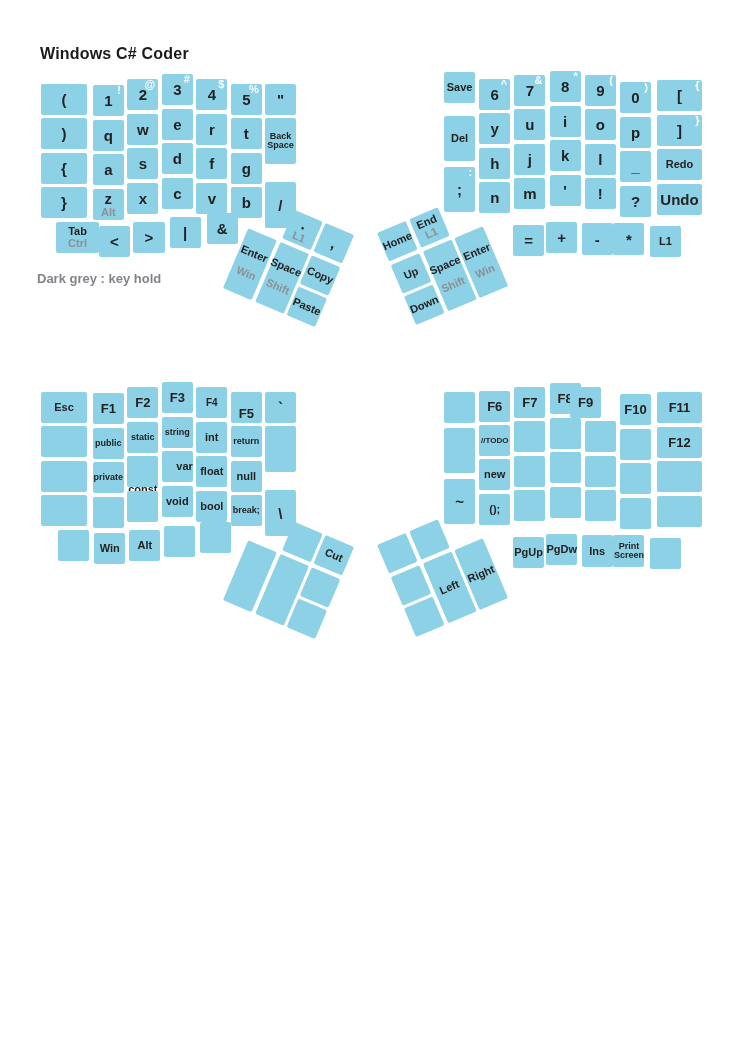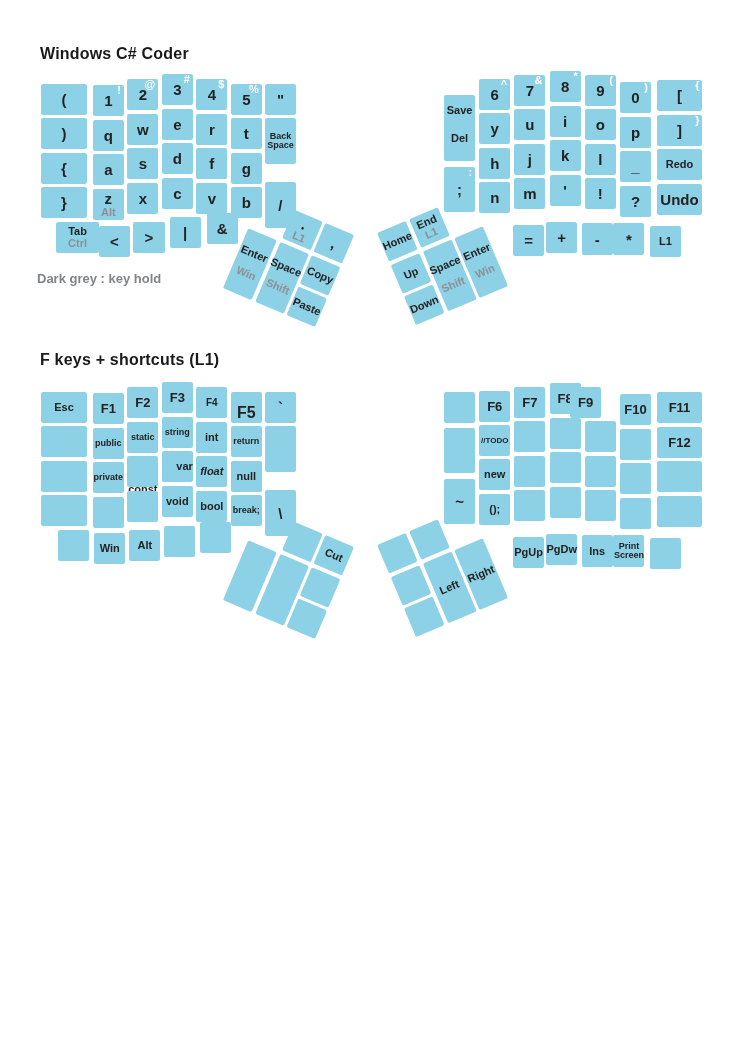--- a/index.html
+++ b/index.html
@@ -133,7 +133,7 @@
         </div>
       </div>
       <div class="board" style="left: 444px; top: 71px; width: 262.2px; height: 193.2px;">
-        <div class="key" style="left: 0px; top: 24px; width: 31.1px; height: 31.1px;">
+        <div class="key" style="left: 0px; top: 1px; width: 31.1px; height: 31.1px;">
           <span class="tap" style="font-size: 11px;">Save</span>
         </div>
         <div class="key" style="left: 35.19px; top: 7.59px; width: 31.1px; height: 31.1px;">

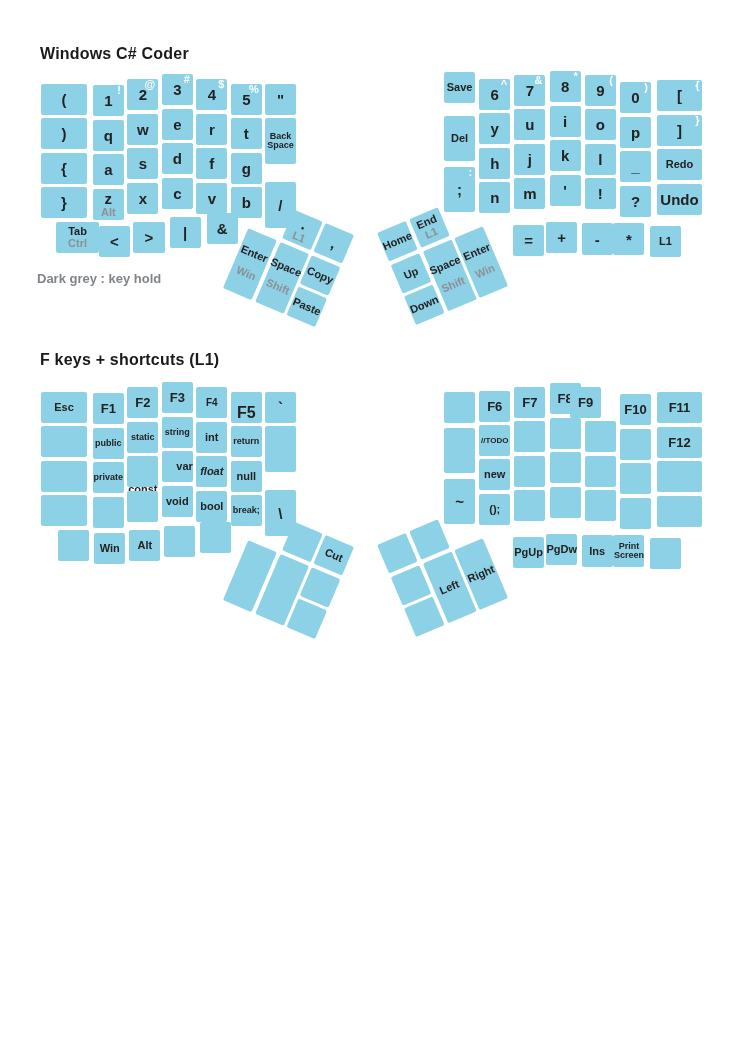--- a/index.html
+++ b/index.html
@@ -25,7 +25,6 @@
 <div class="page" style="--key: #8dd1e6;">
   <h1 class="layer-title" style="left:40px;top:45px;">Windows C# Coder</h1>
   <div class="legend" style="left:37px;top:271px;">Dark grey : key hold</div>
-  <h2 class="layer-title" style="left:40px;top:351px;">F keys + shortcuts (L1)</h2>
   <div id="boards-root">
       <div class="board" style="left: 41px; top: 74px; width: 262.2px; height: 193.2px;">
         <div class="key" style="left: 0px; top: 9.66px; width: 45.935px; height: 31.1px;">

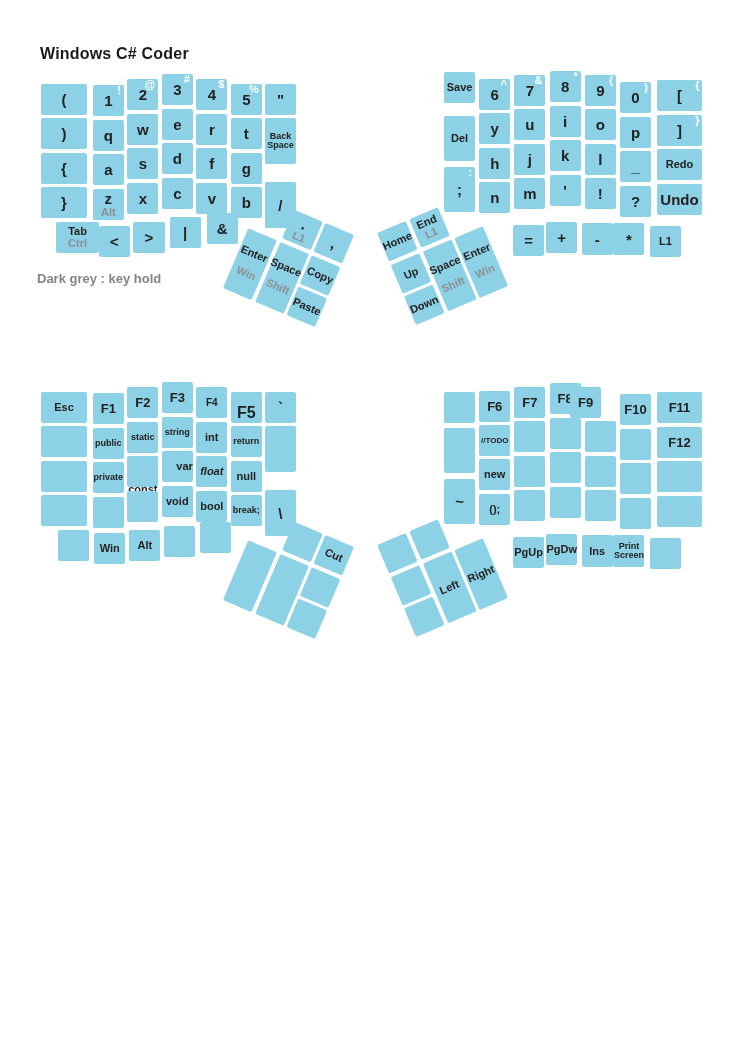--- a/index.html
+++ b/index.html
@@ -254,7 +254,7 @@
           <span class="tap" style="font-size: 10px;">F4</span>
         </div>
         <div class="key" style="left: 189.75px; top: 9.66px; width: 31.1px; height: 31.1px;">
-          <span class="tap" style="font-size: 16px; margin-top: 12px;">F5</span>
+          <span class="tap" style="font-size: 13px; margin-top: 12px;">F5</span>
         </div>
         <div class="key" style="left: 223.905px; top: 9.66px; width: 31.1px; height: 31.1px;">
           <span class="tap" style="font-size: 15px;">`</span>

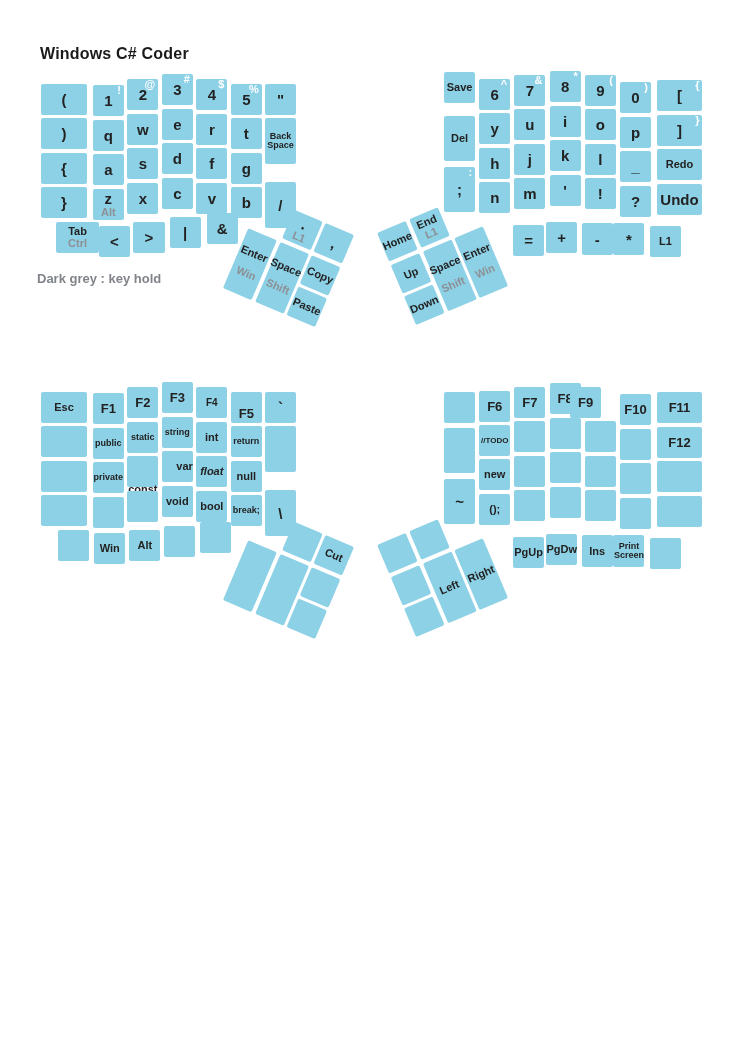--- a/index.html
+++ b/index.html
@@ -287,7 +287,7 @@
           <span class="tap" style="font-size: 11px;">var</span>
         </div>
         <div class="key" style="left: 155.25px; top: 74.175px; width: 31.1px; height: 31.1px;">
-          <span class="tap" style="font-size: 11px; font-style: italic;">float</span>
+          <span class="tap" style="font-size: 11px;">float</span>
         </div>
         <div class="key" style="left: 189.75px; top: 78.66px; width: 31.1px; height: 31.1px;">
           <span class="tap" style="font-size: 11px;">null</span>

